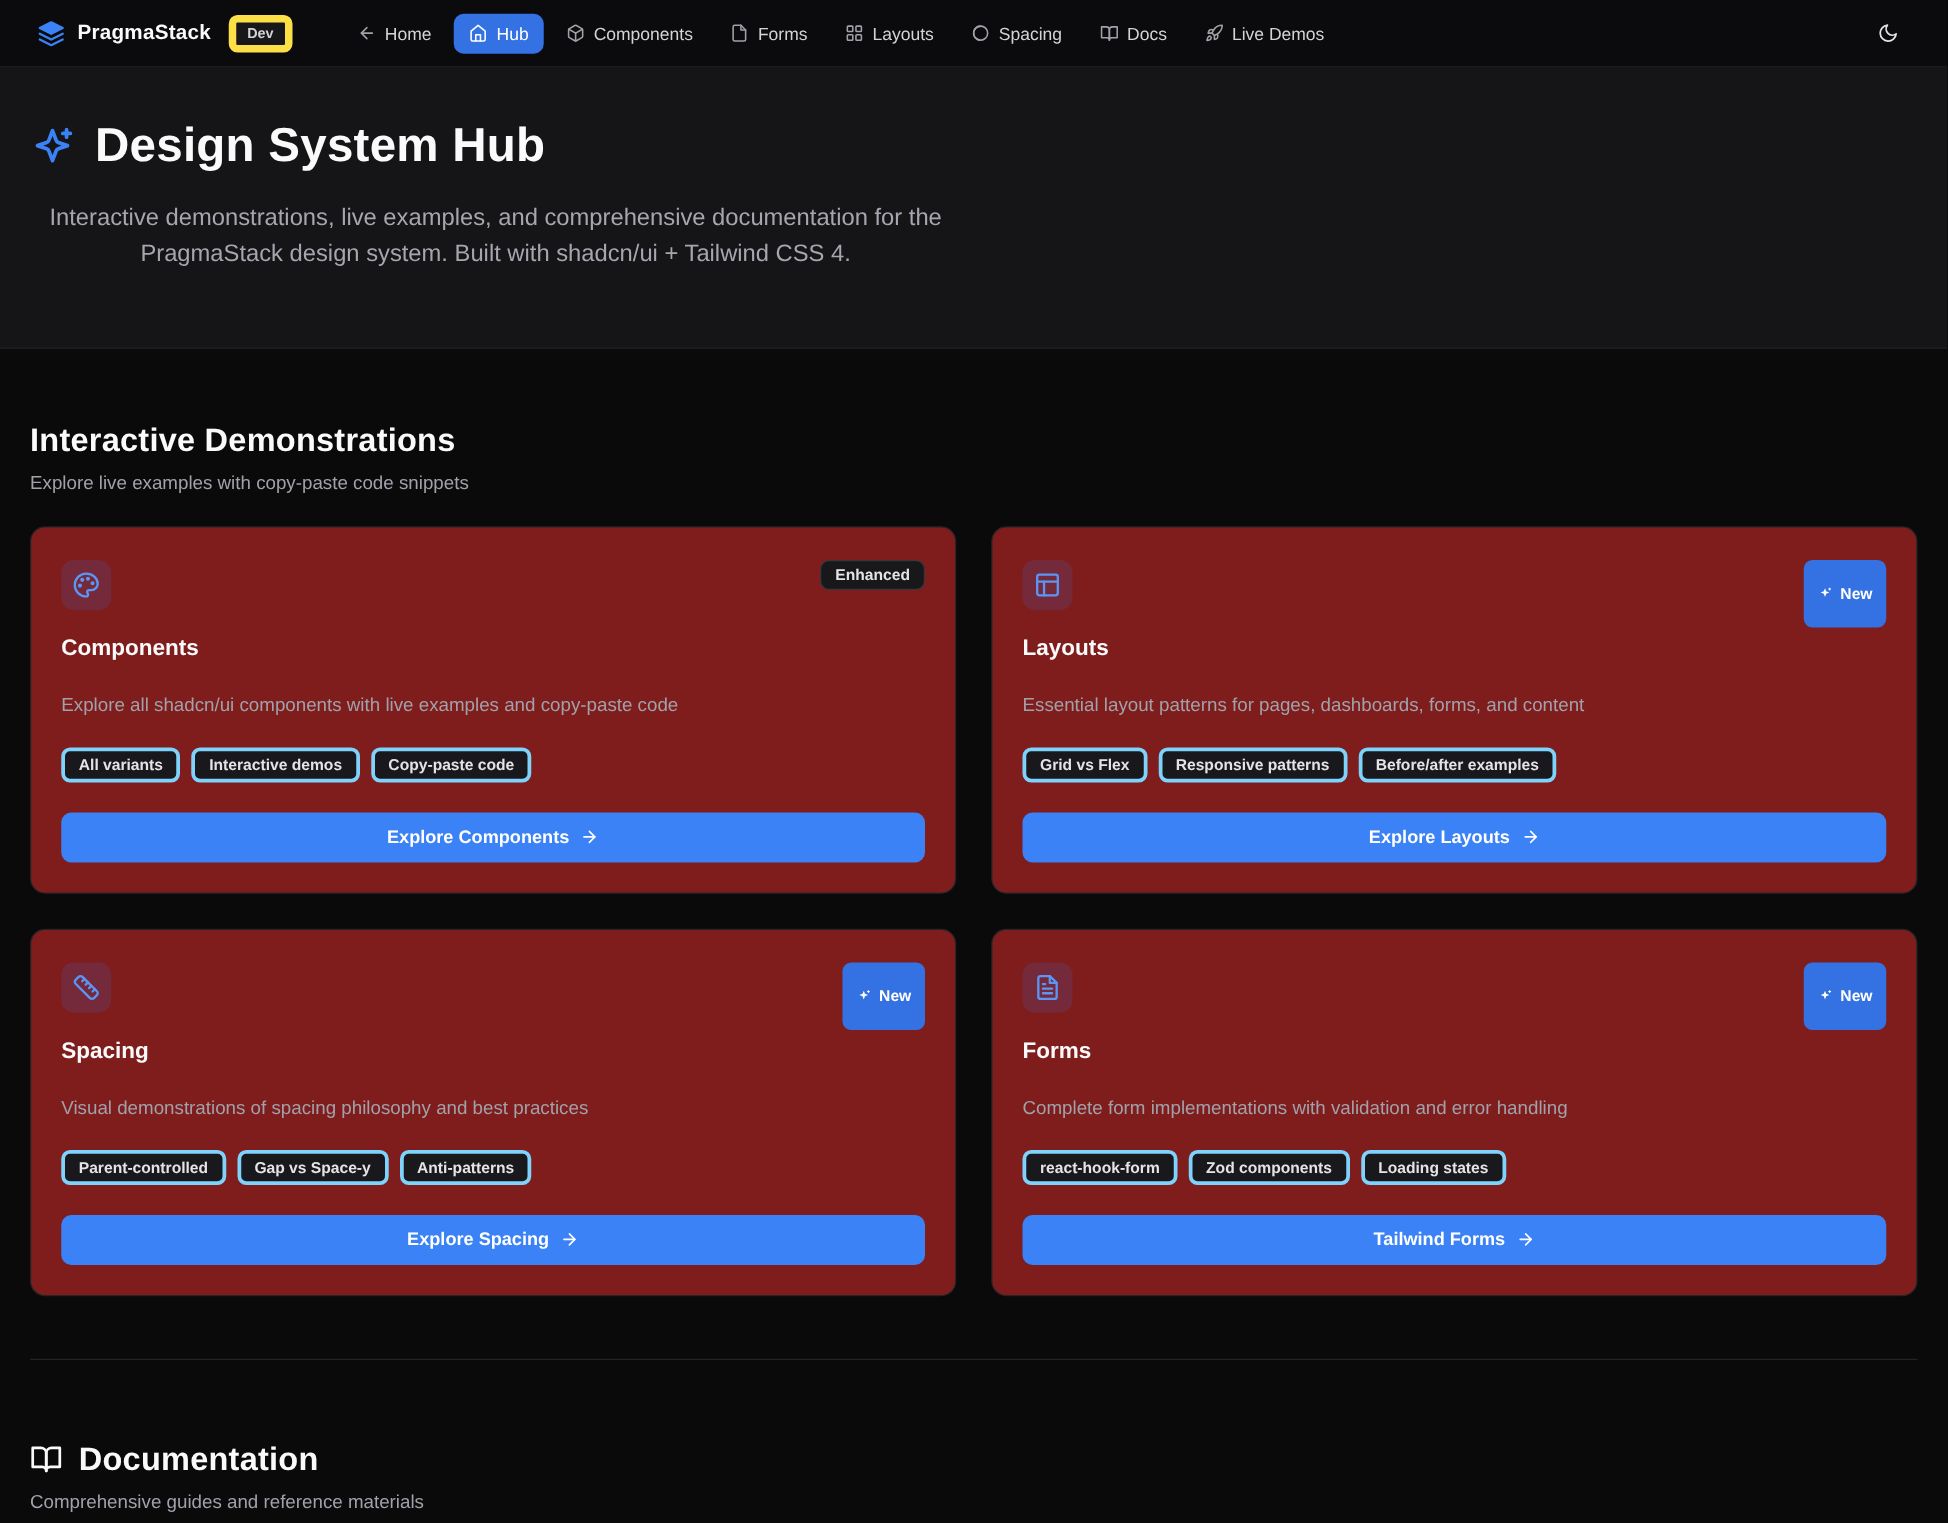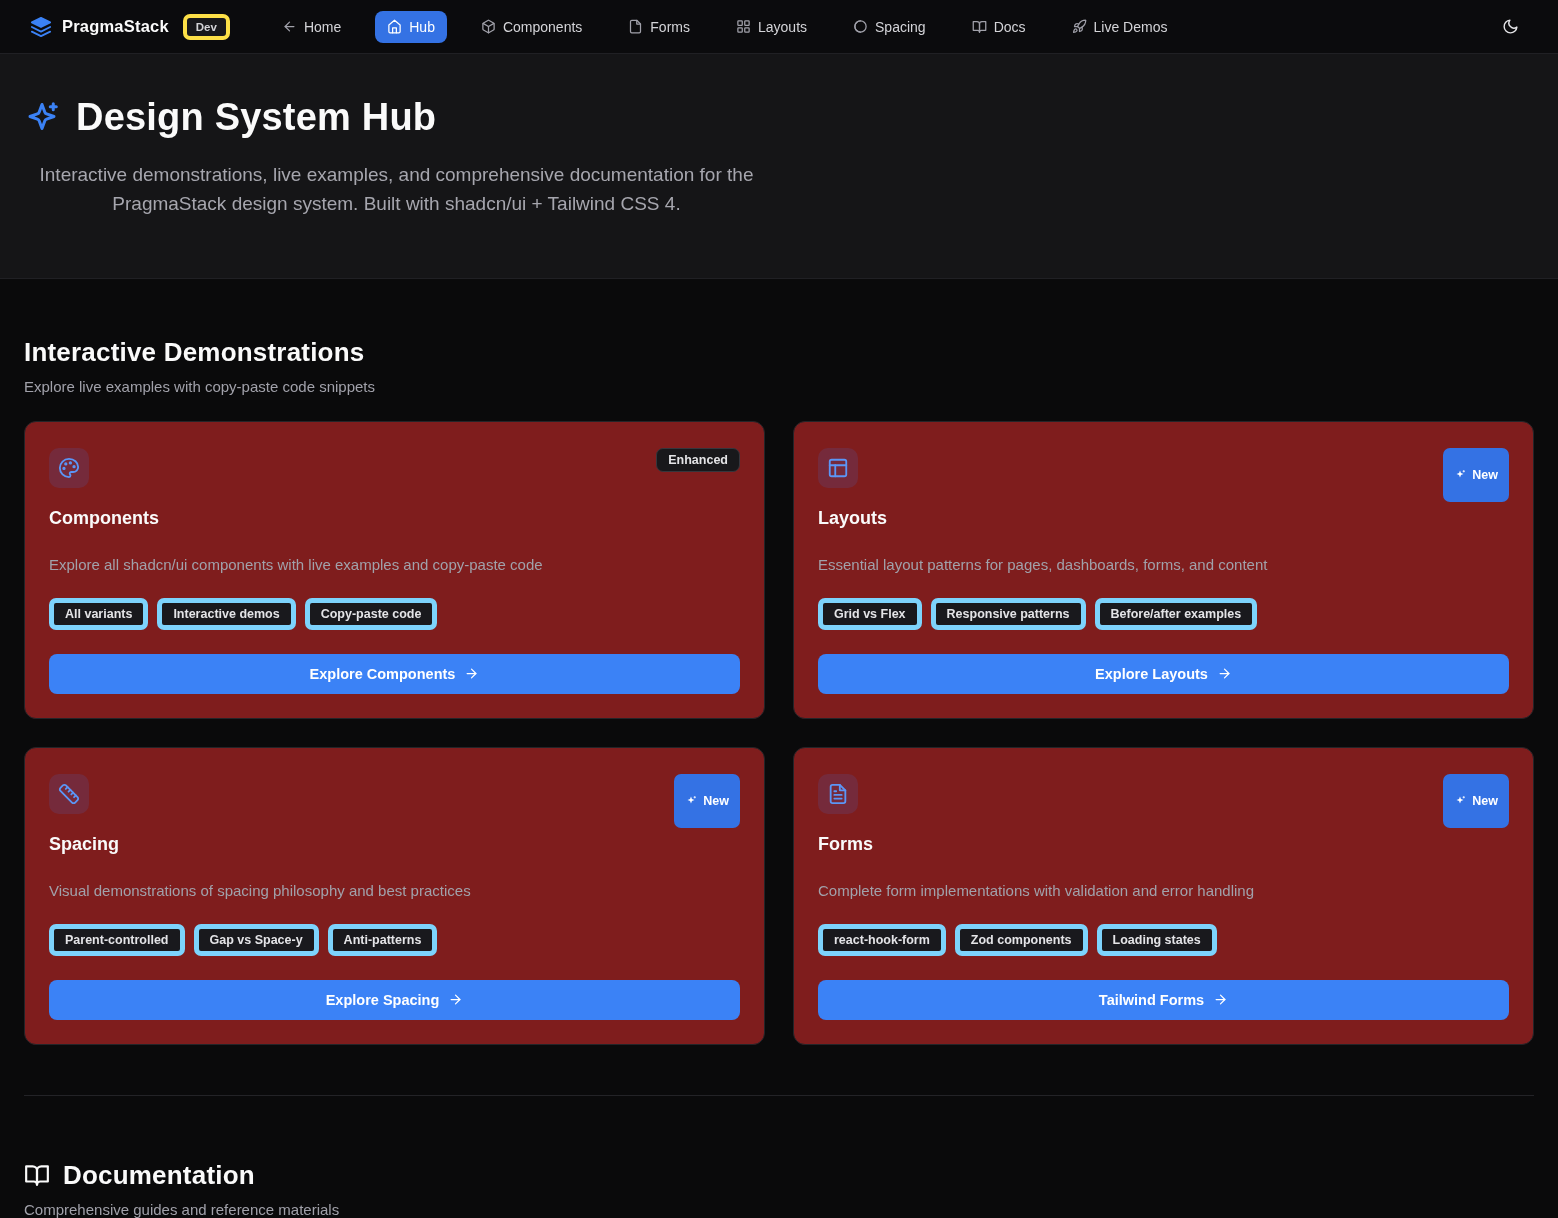--- a/index.html
+++ b/index.html
@@ -17,7 +17,7 @@
   .brand-name { font-size: 16.5px; font-weight: 700; letter-spacing: .2px; }
   .dev-badge {
     font-size: 11.5px; font-weight: 600; color: #d4d4d8;
-    border: 4px solid #fde047; background: #18181b;
+    border: 6px solid #fde047; background: #18181b;
     padding: 3px 9px; border-radius: 7px; margin-left: 4px;
   }
   .nav-items { display: flex; align-items: center; gap: 22px; margin-left: 40px; }

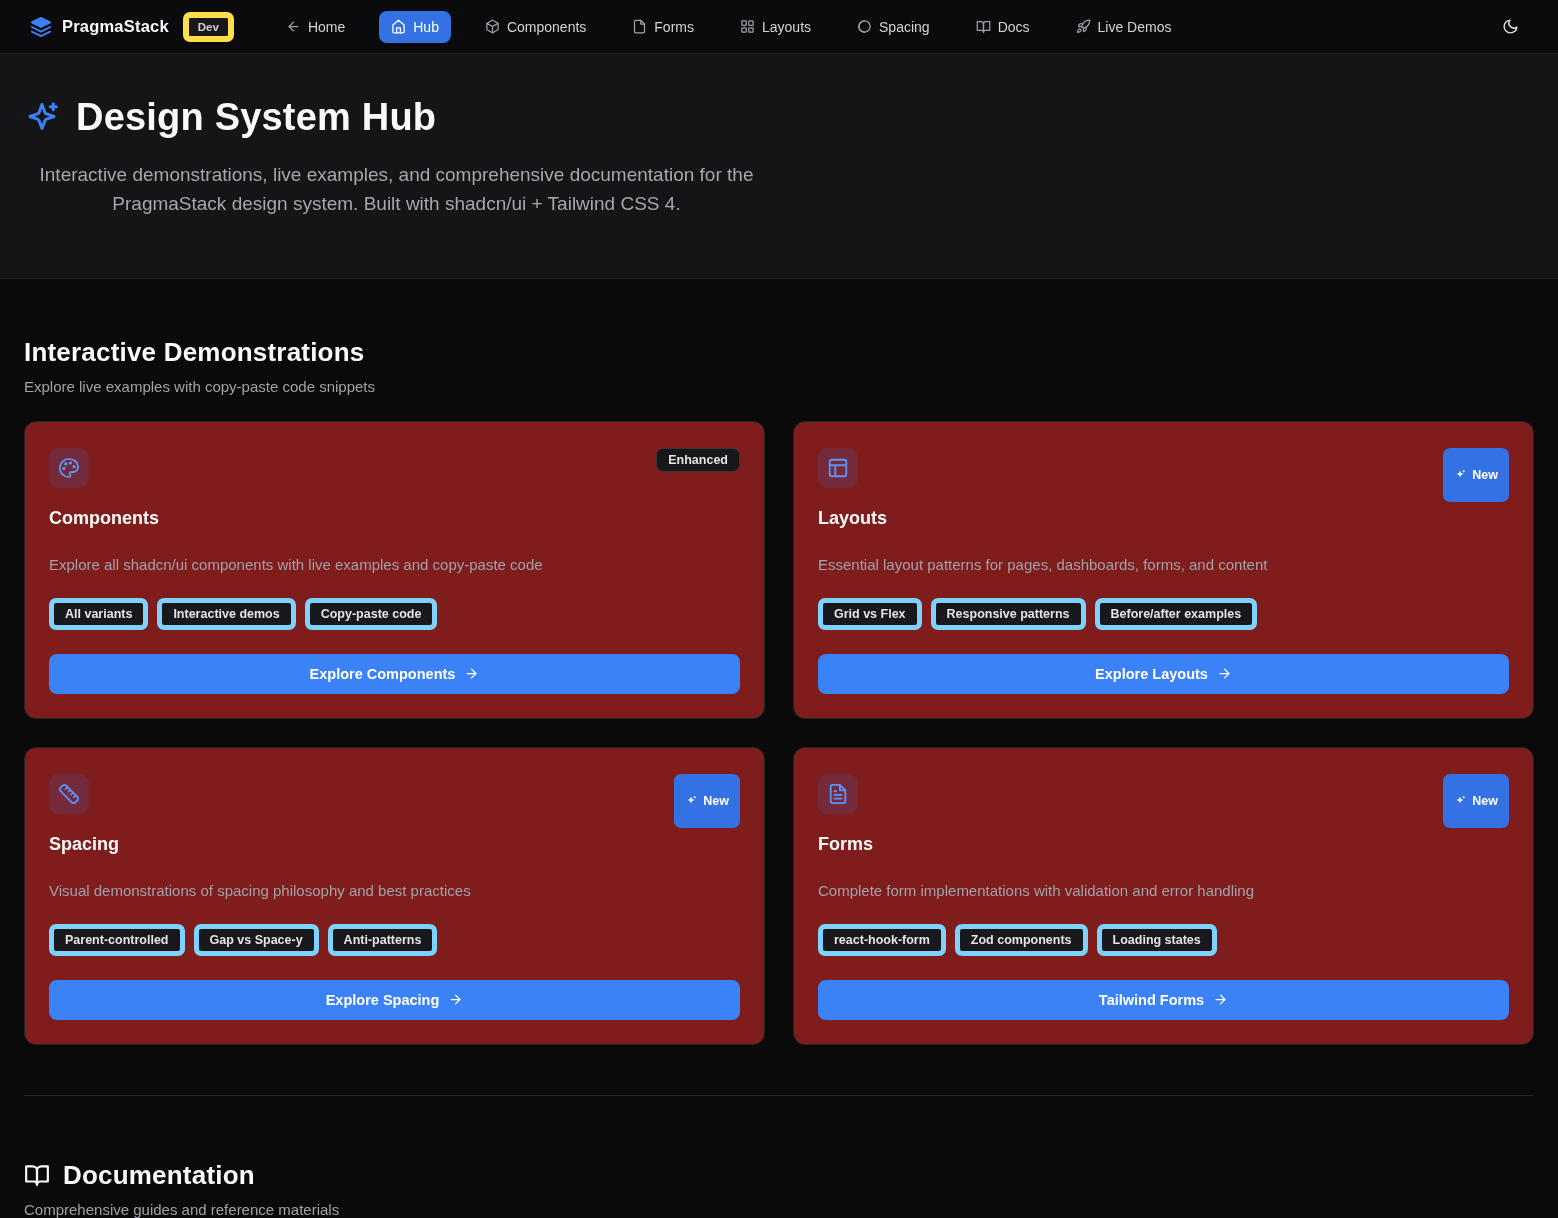--- a/index.html
+++ b/index.html
@@ -20,7 +20,7 @@
     border: 6px solid #fde047; background: #18181b;
     padding: 3px 9px; border-radius: 7px; margin-left: 4px;
   }
-  .nav-items { display: flex; align-items: center; gap: 22px; margin-left: 40px; }
+  .nav-items { display: flex; align-items: center; gap: 6px; margin-left: 40px; }
   .nav-item {
     display: flex; align-items: center; gap: 7px;
     color: #d4d4d8; font-size: 14px; text-decoration: none;

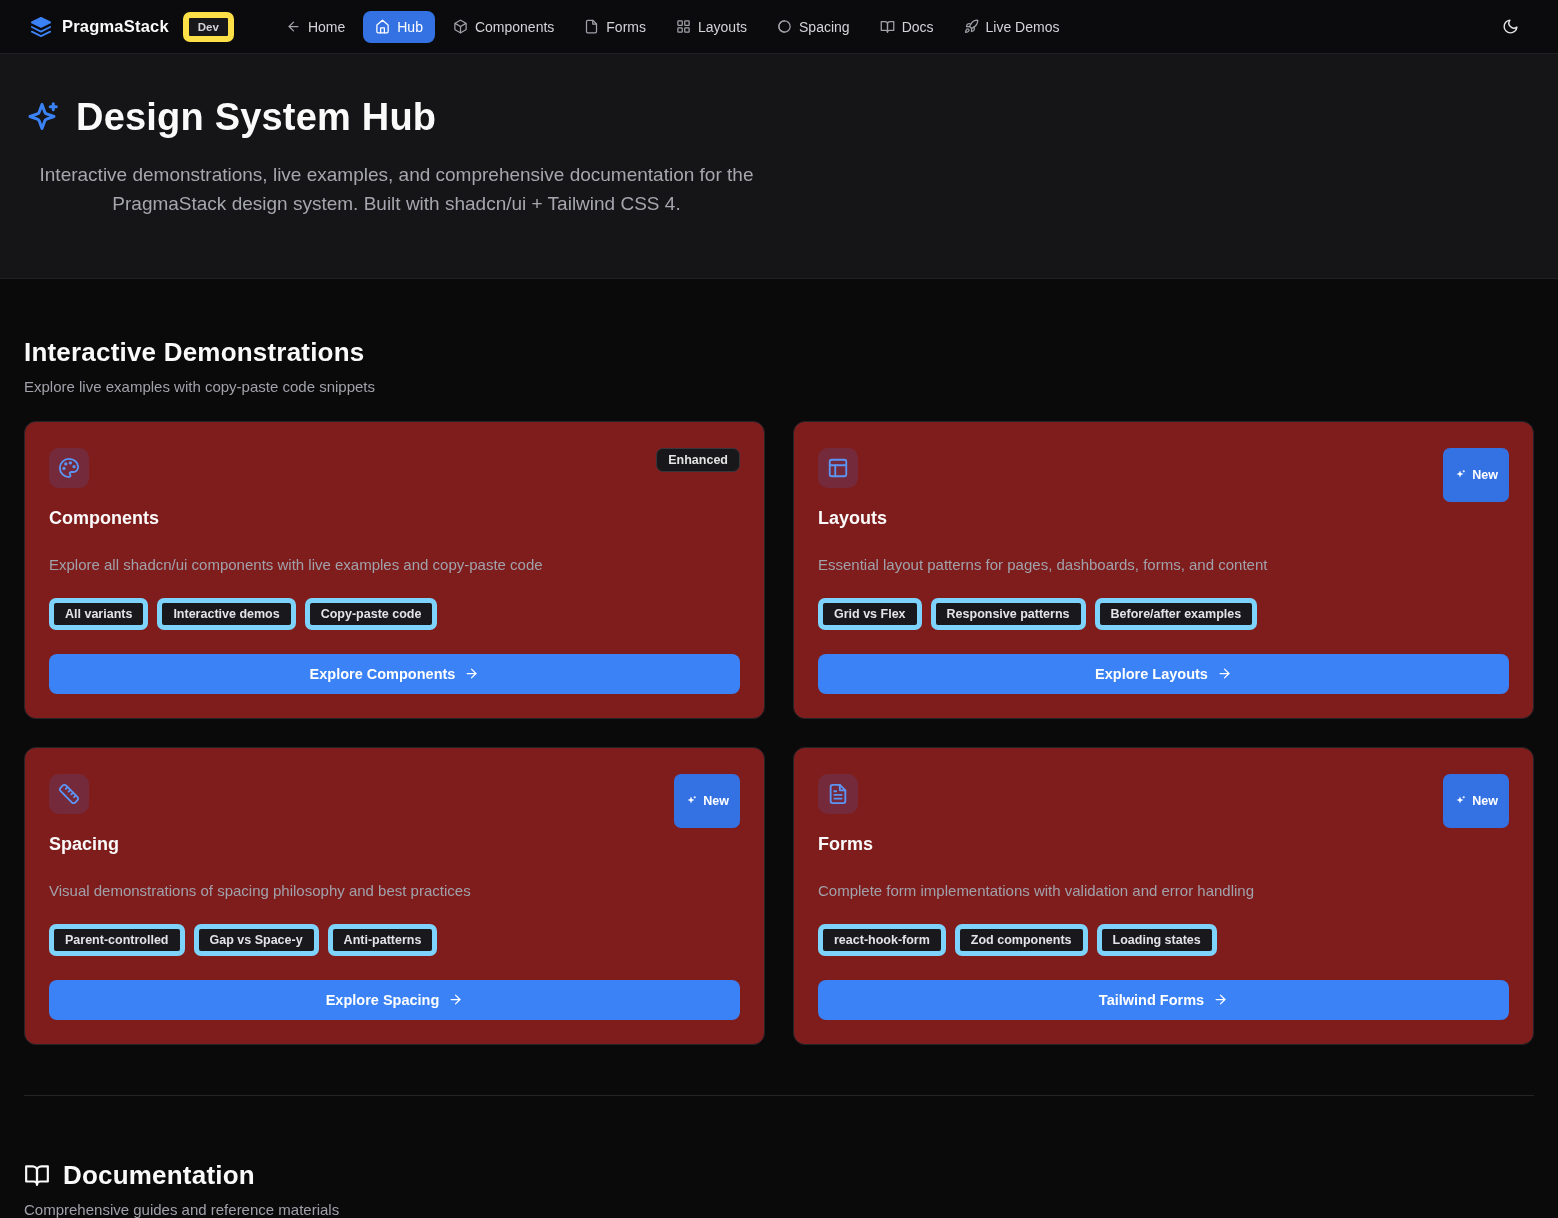--- a/index.html
+++ b/index.html
@@ -84,7 +84,7 @@
   .tag-row { margin-top: 22px; display: flex; gap: 9px; flex-wrap: wrap; }
   .tag {
     font-size: 12.5px; font-weight: 700; color: #e4e4e7;
-    border: 5px solid #7dd3fc; background: #19191d;
+    border: 3px solid #7dd3fc; background: #19191d;
     padding: 4px 11px; border-radius: 7px;
   }
   .cta-btn {

